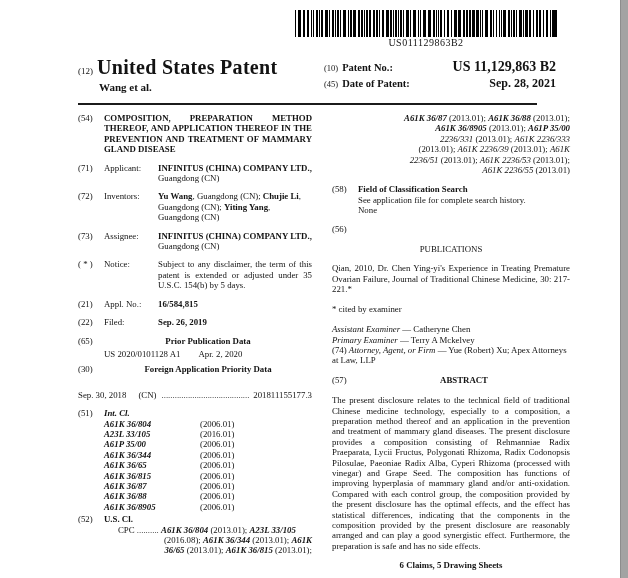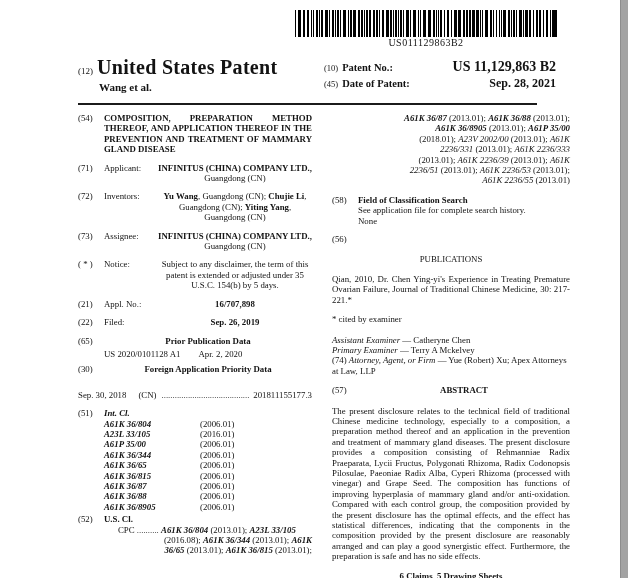--- a/index.html
+++ b/index.html
@@ -241,7 +241,6 @@
       <div class="cpc-cont">
           <div><b><i>A61K 36/87</i></b> (2013.01); <b><i>A61K 36/88</i></b> (2013.01);</div>
           <div><b><i>A61K 36/8905</i></b> (2013.01); <b><i>A61P 35/00</i></b></div>
-          <div>(2018.01); <i>A23V 2002/00</i> (2013.01); <i>A61K</i></div>
           <div><i>2236/331</i> (2013.01); <i>A61K 2236/333</i></div>
           <div>(2013.01); <i>A61K 2236/39</i> (2013.01); <i>A61K</i></div>
           <div><i>2236/51</i> (2013.01); <i>A61K 2236/53</i> (2013.01);</div>

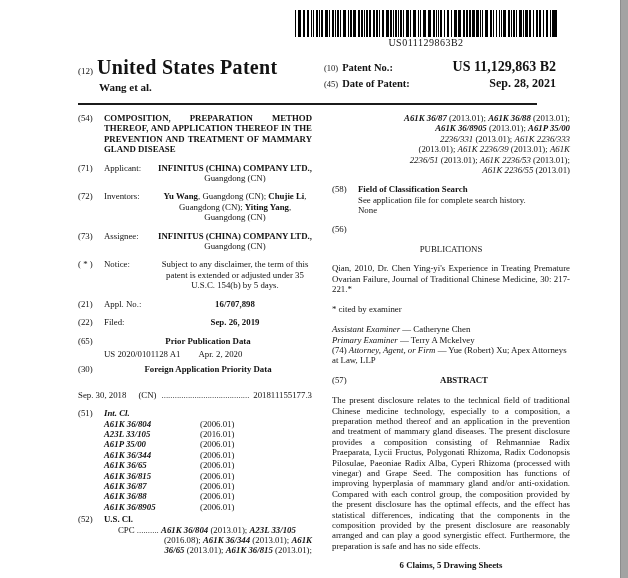--- a/index.html
+++ b/index.html
@@ -43,7 +43,7 @@
 
   .fld{display:flex;}
   .fld-label{width:54px;flex:none;}
-  .fld-value{flex:1;min-width:0;text-align:center;}
+  .fld-value{flex:1;min-width:0;}
 
   .pub-line{display:flex;gap:18px;margin-top:3px;}
   .foreign-line{display:flex;margin-bottom:8px;align-items:baseline;}

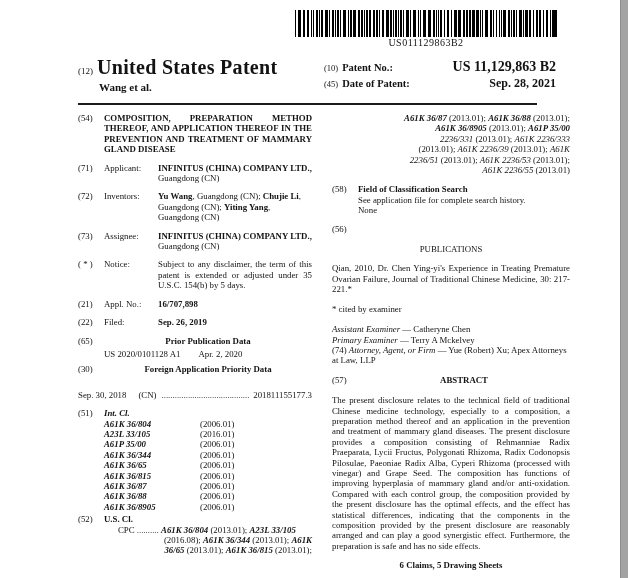--- a/index.html
+++ b/index.html
@@ -143,7 +143,7 @@
         <span class="sec-num">(21)</span>
         <div class="sec-body fld">
           <span class="fld-label">Appl. No.:</span>
-          <span class="fld-value bold">16/707,898</span>
+          <span class="fld-value bold">16/584,815</span>
         </div>
       </div>
 

